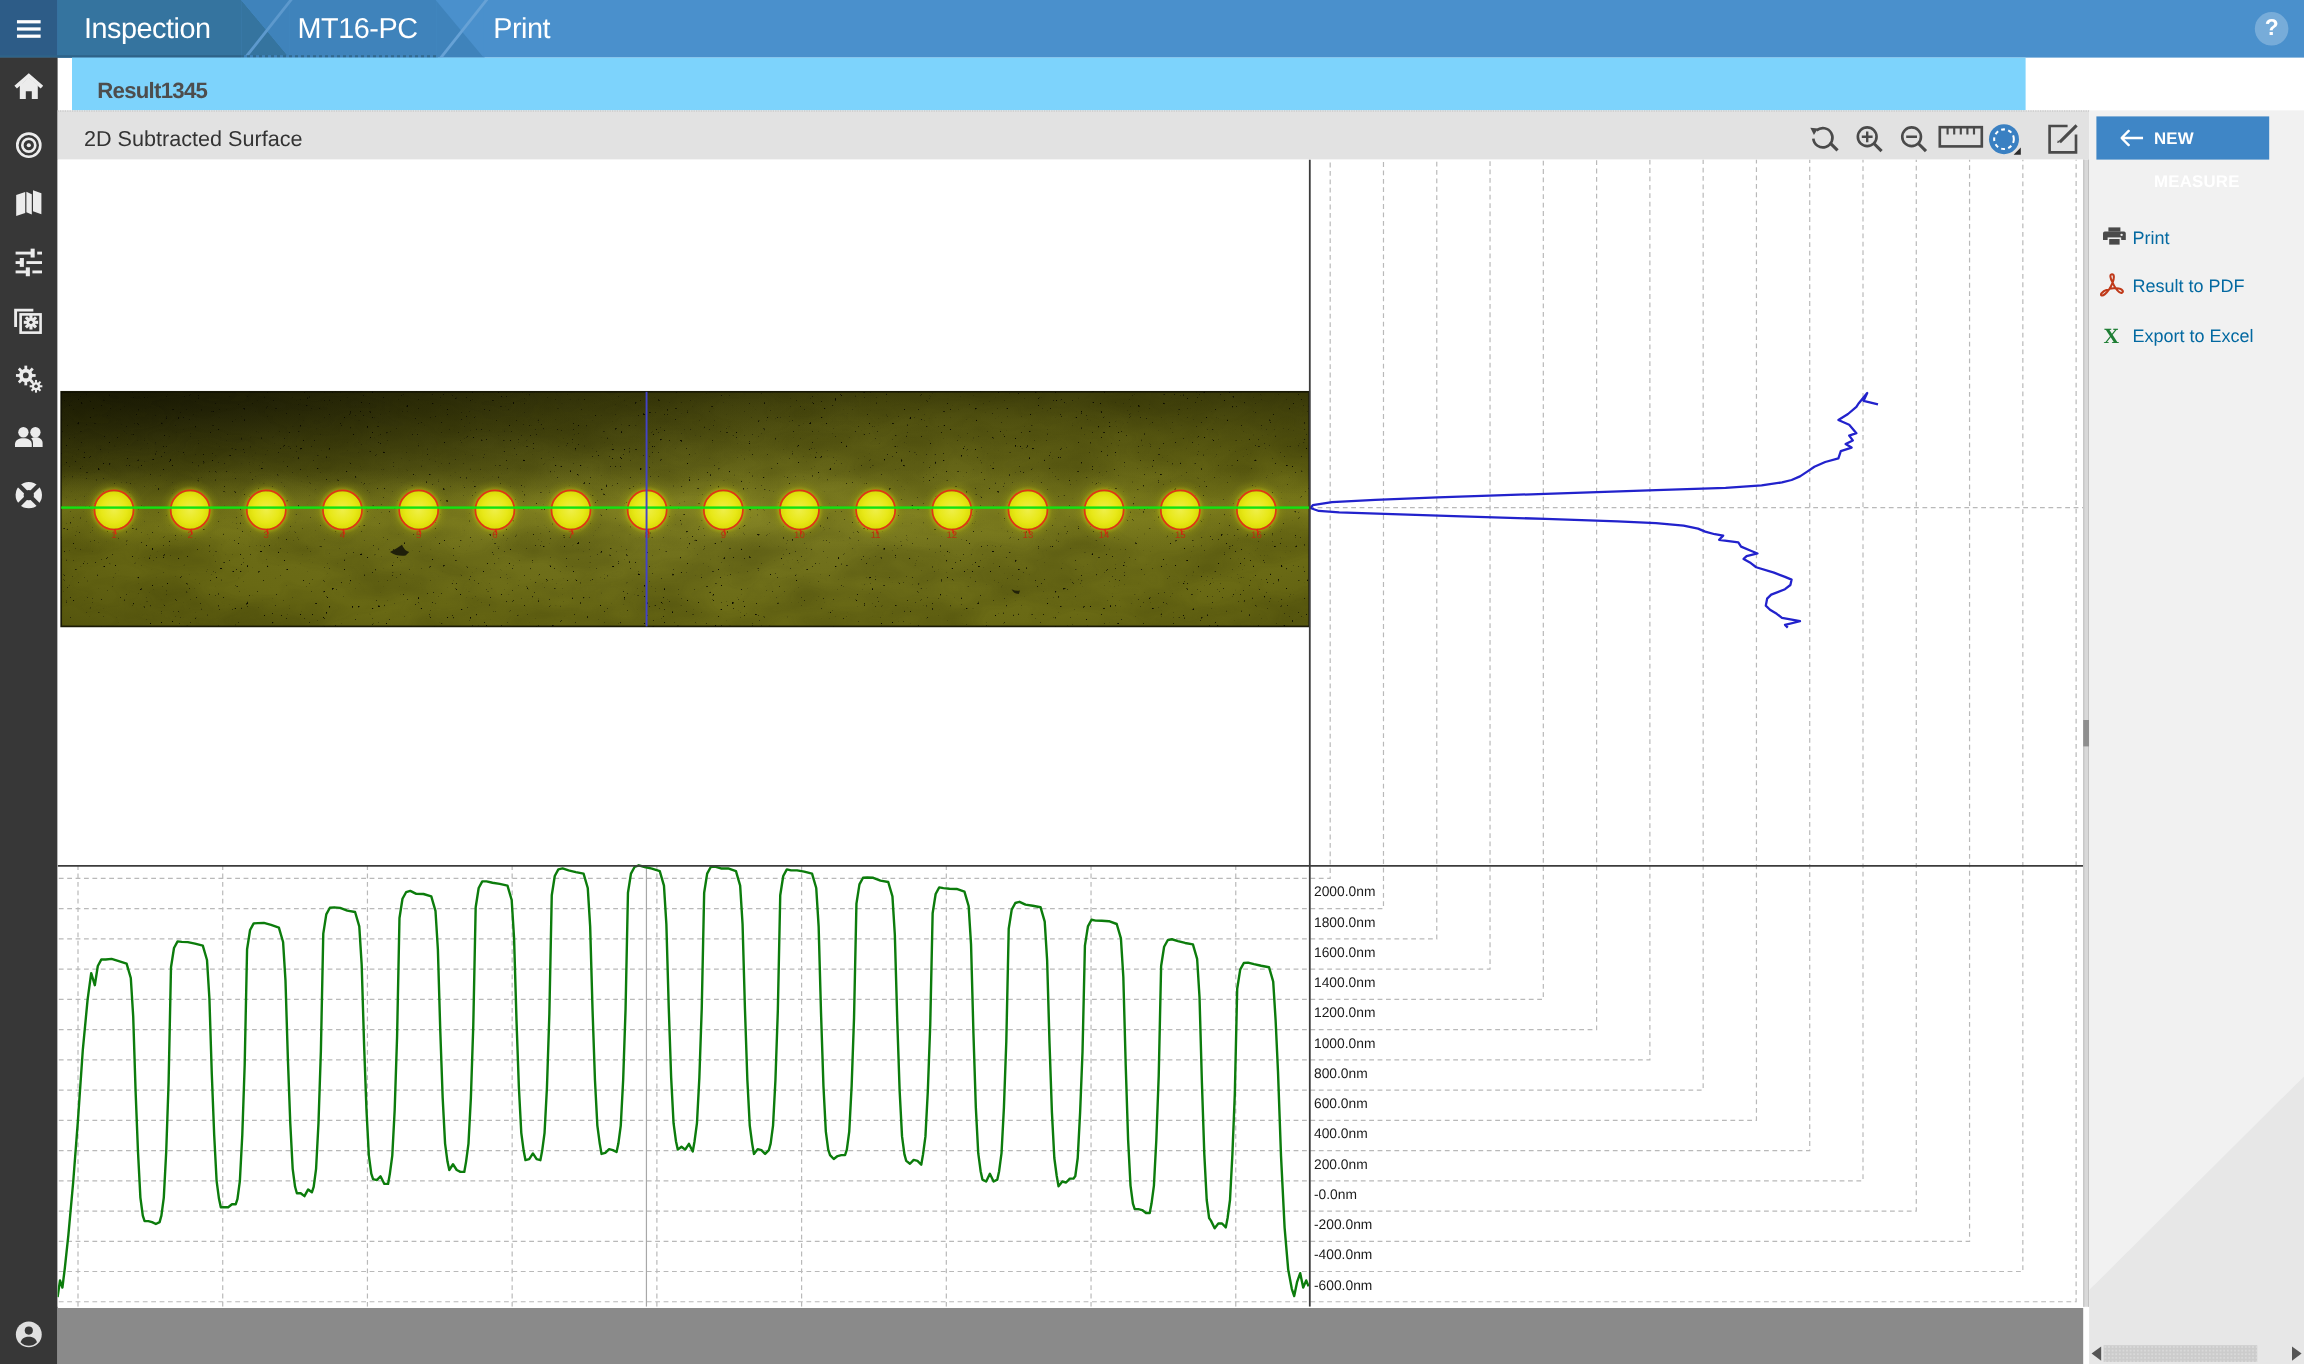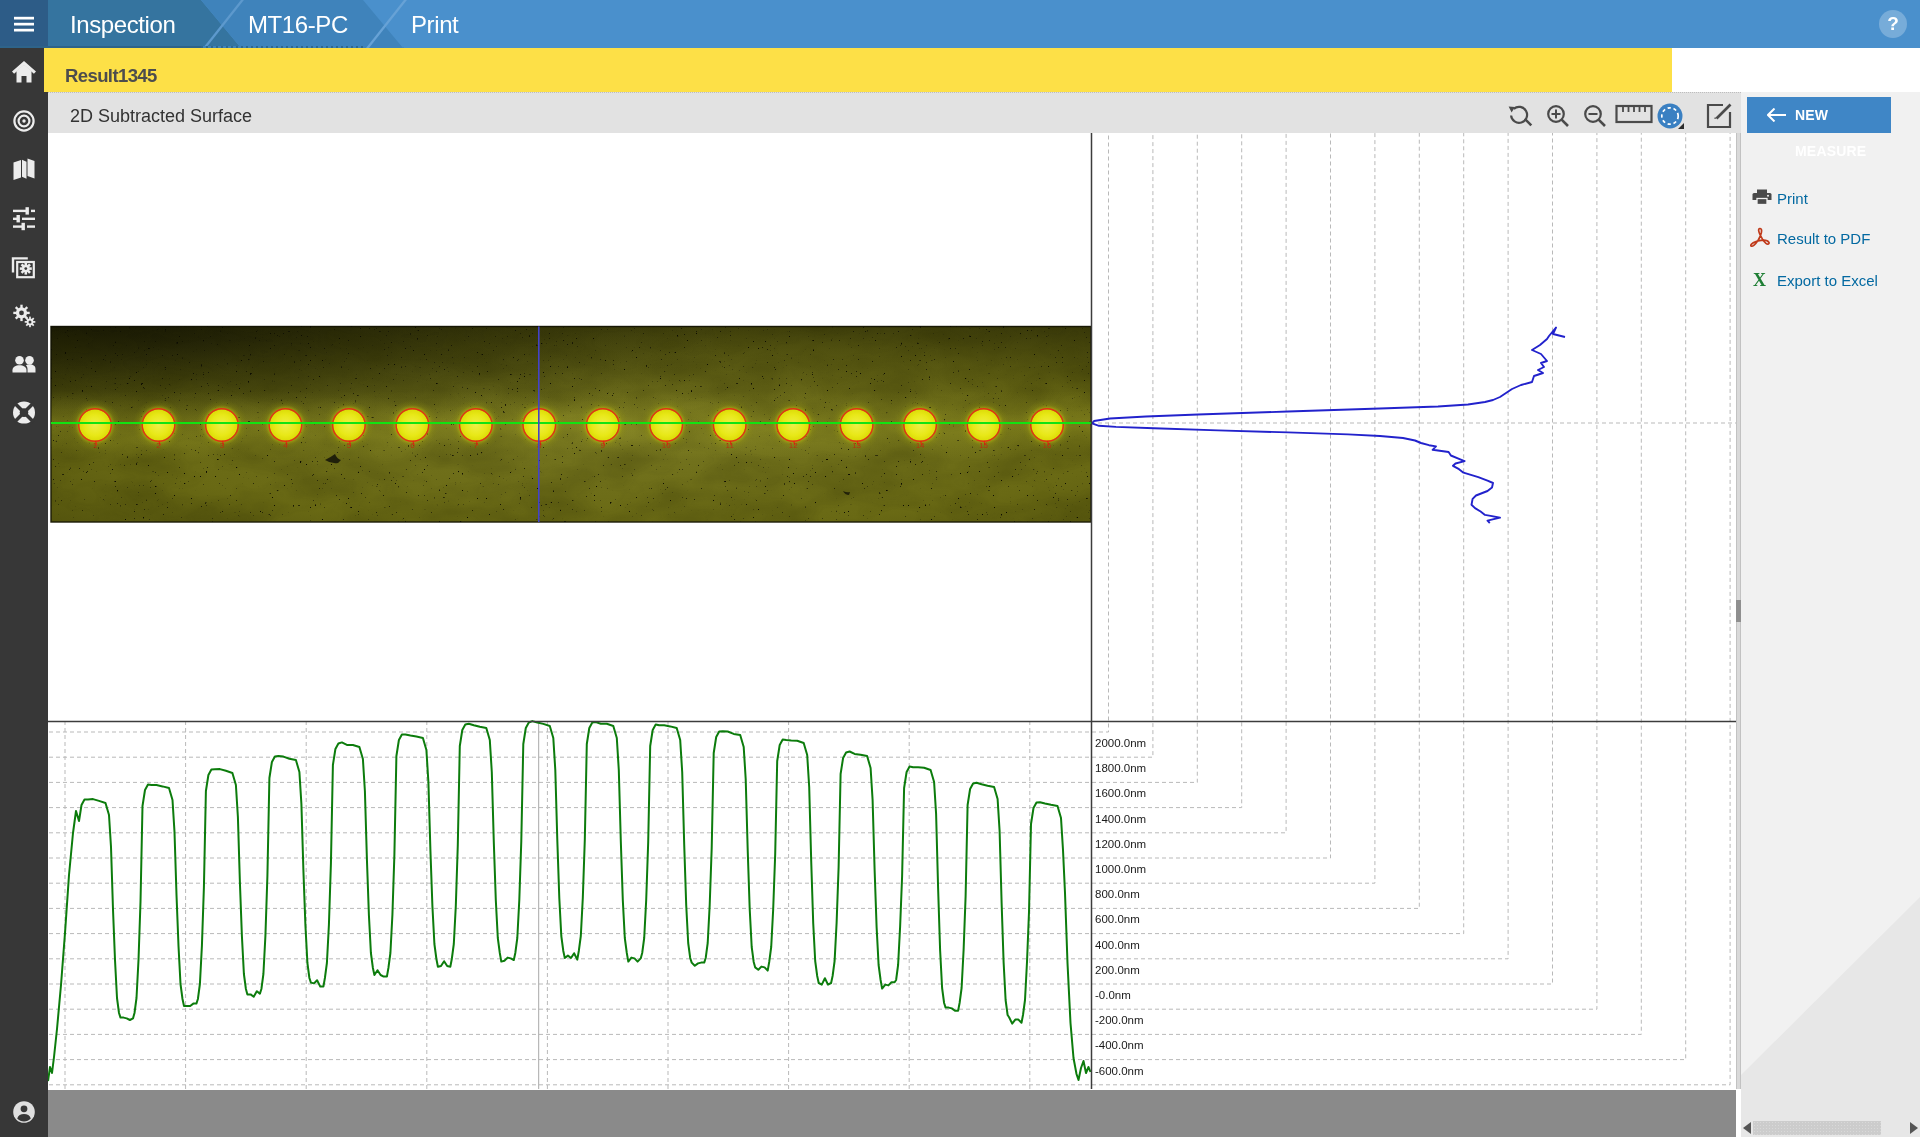--- a/index.html
+++ b/index.html
@@ -28,7 +28,7 @@
   
   #sidebar{left:0;top:48px;width:48px;height:1089px;background:#373737;}
   
-  #row2{left:44px;top:48px;width:1628px;height:44px;background:#fde047;}
+  #row2{left:60px;top:48px;width:1628px;height:44px;background:#7dd3fc;}
   #row2 span{position:absolute;left:21px;top:17px;font-size:18.5px;font-weight:bold;color:#4d4d4d;letter-spacing:-0.6px;}
   #row3{left:48px;top:92px;width:1693px;height:41px;background:#e2e2e2;
     border-top:1px dotted #bdbdbd;box-sizing:border-box;}

